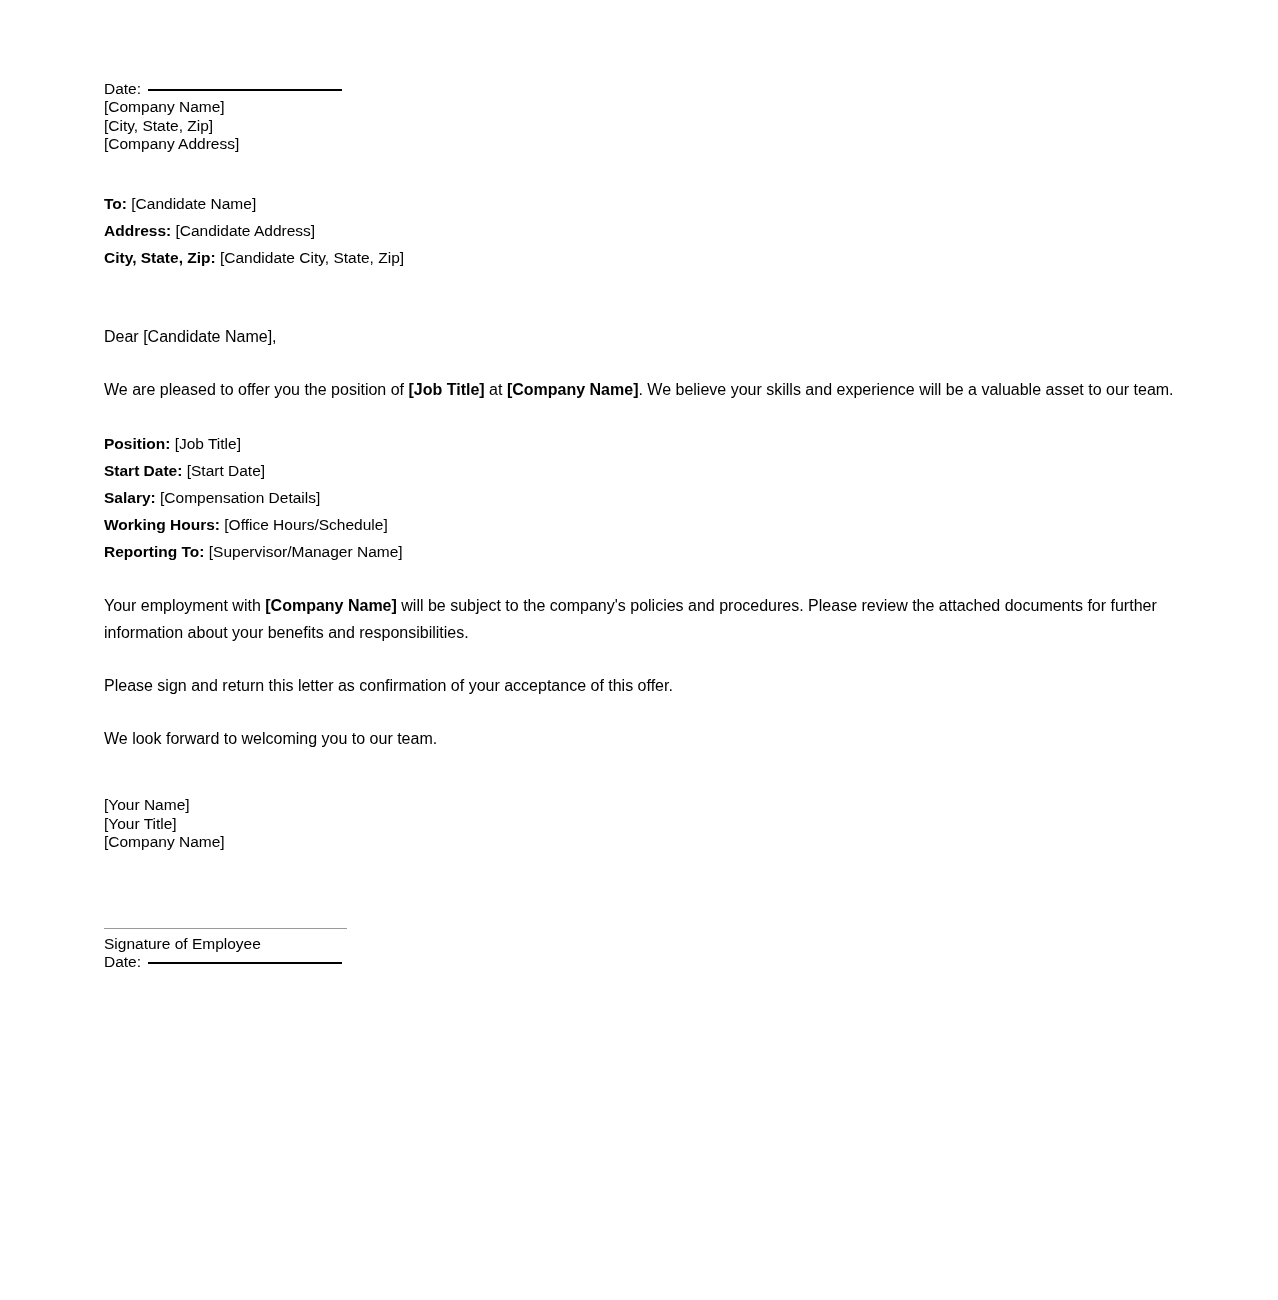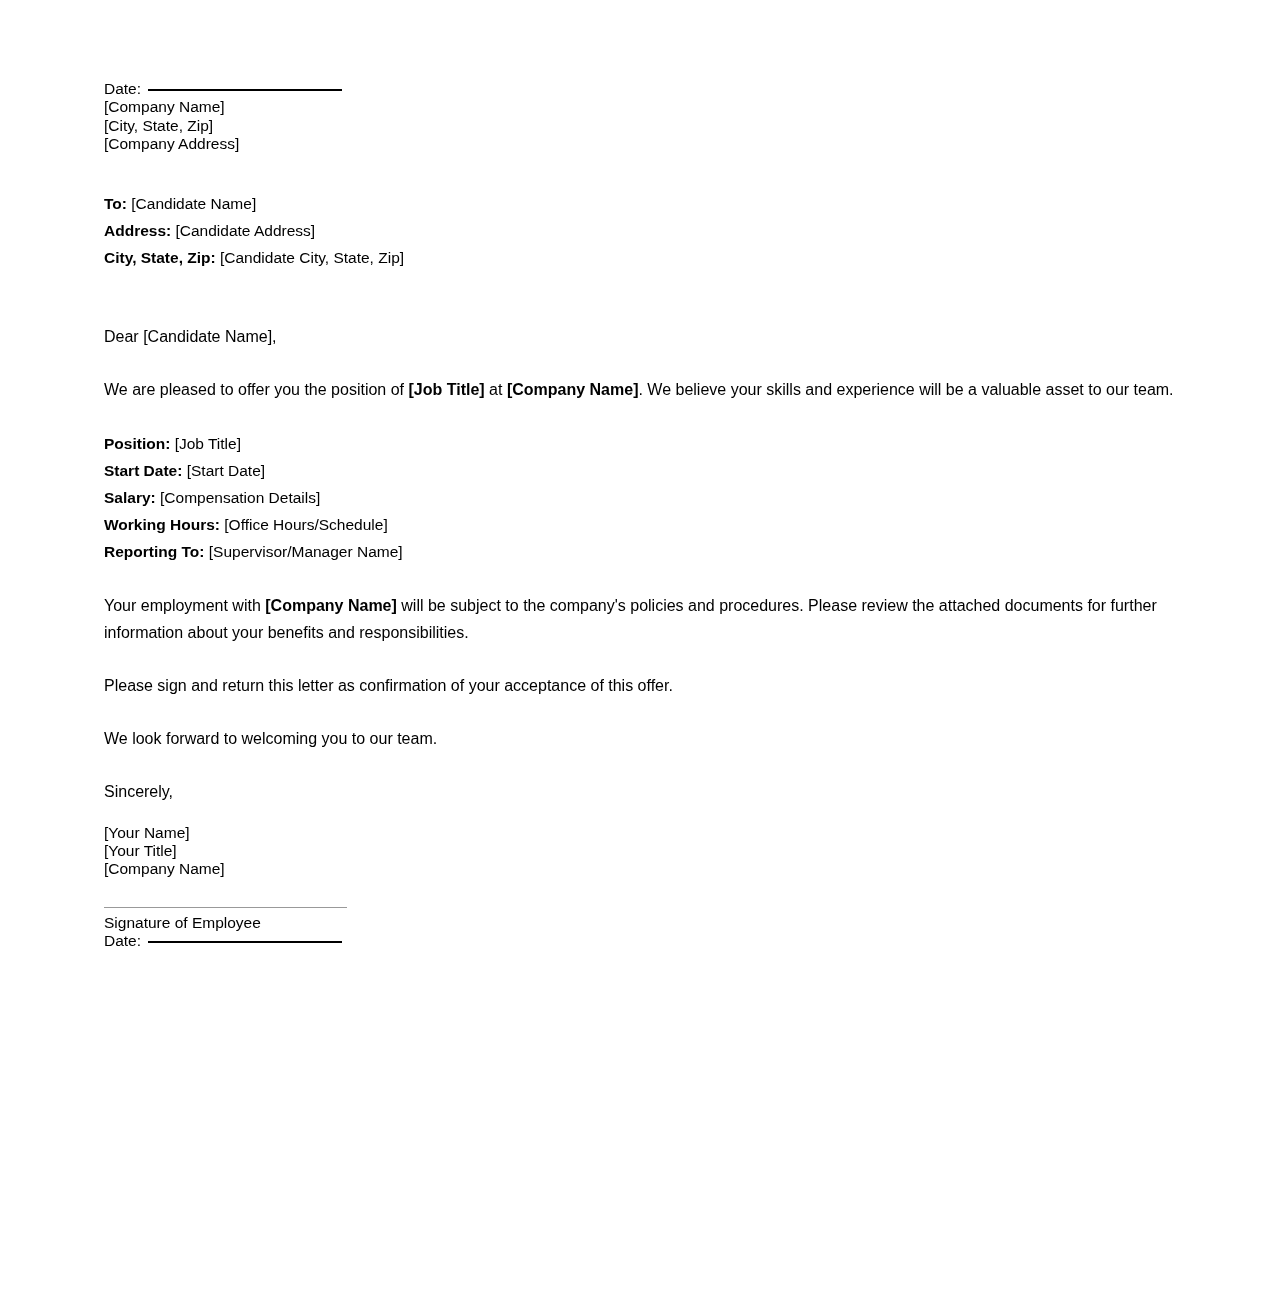--- a/index.html
+++ b/index.html
@@ -173,7 +173,6 @@
 
     <div class="spacer-md"></div>
 
-    <div class="para">Sincerely,</div>
 
     <div class="spacer-sm"></div>
 

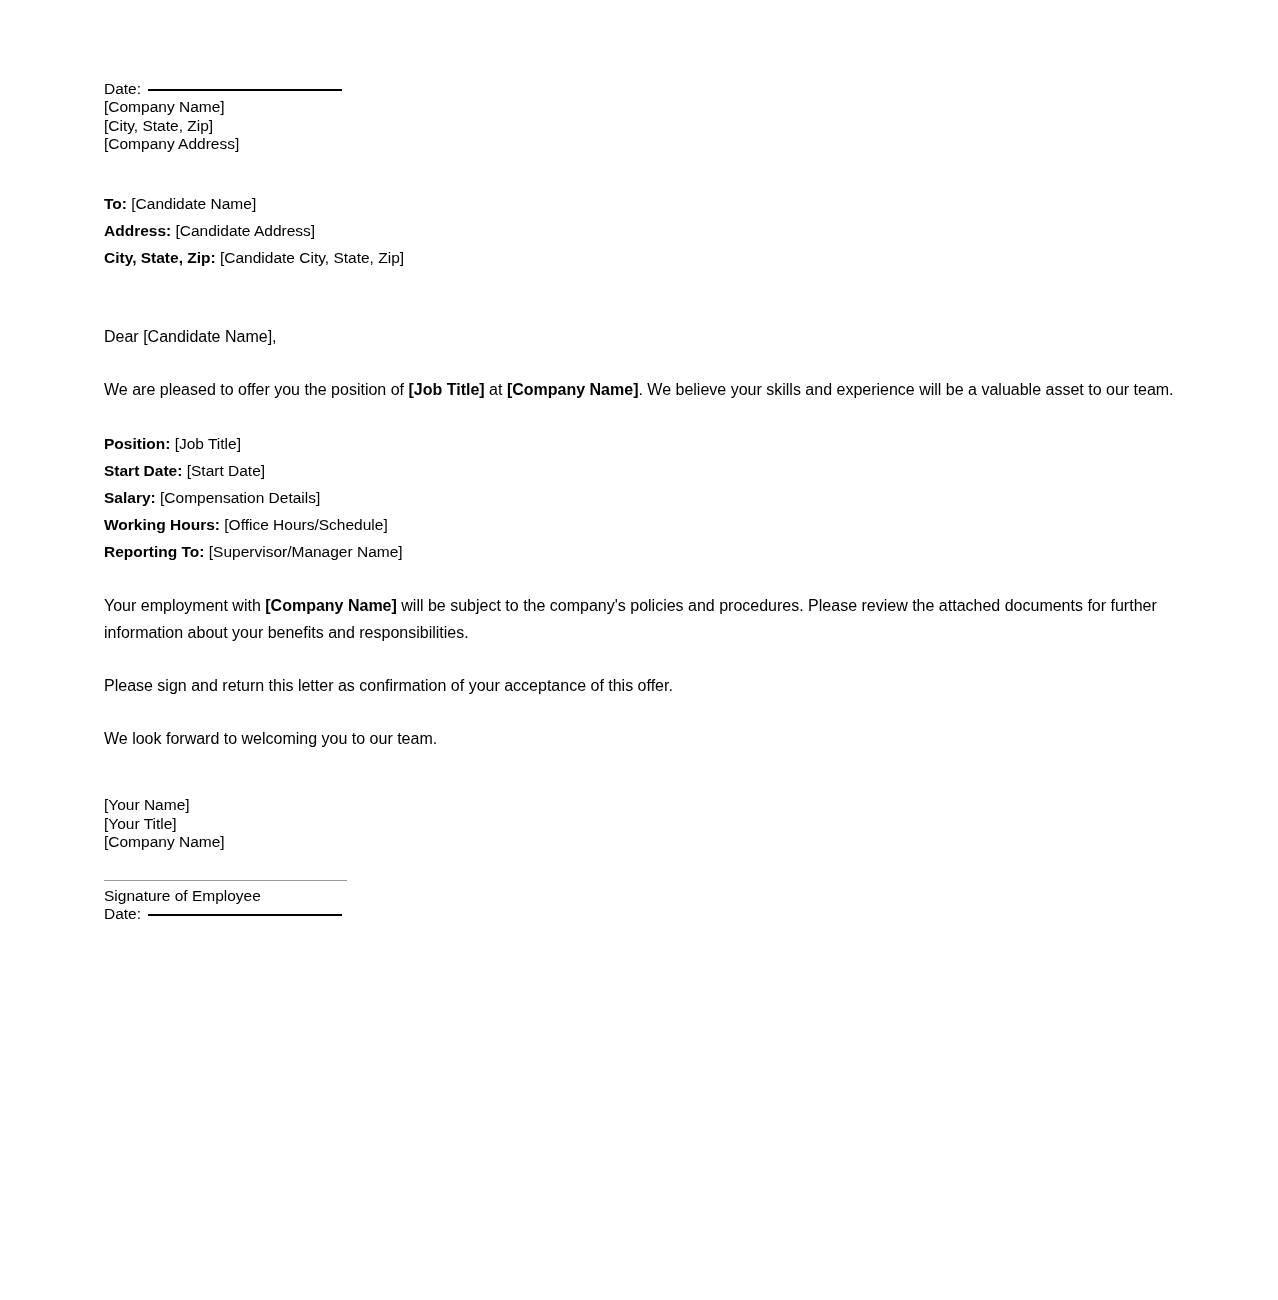--- a/index.html
+++ b/index.html
@@ -73,7 +73,7 @@
   }
   .para b { font-weight: bold; }
 
-  .sig-area { margin-top: 28px; }
+  .sig-area { margin-top: 76px; }
   .sig-rule {
     width: 243px;
     height: 0;

